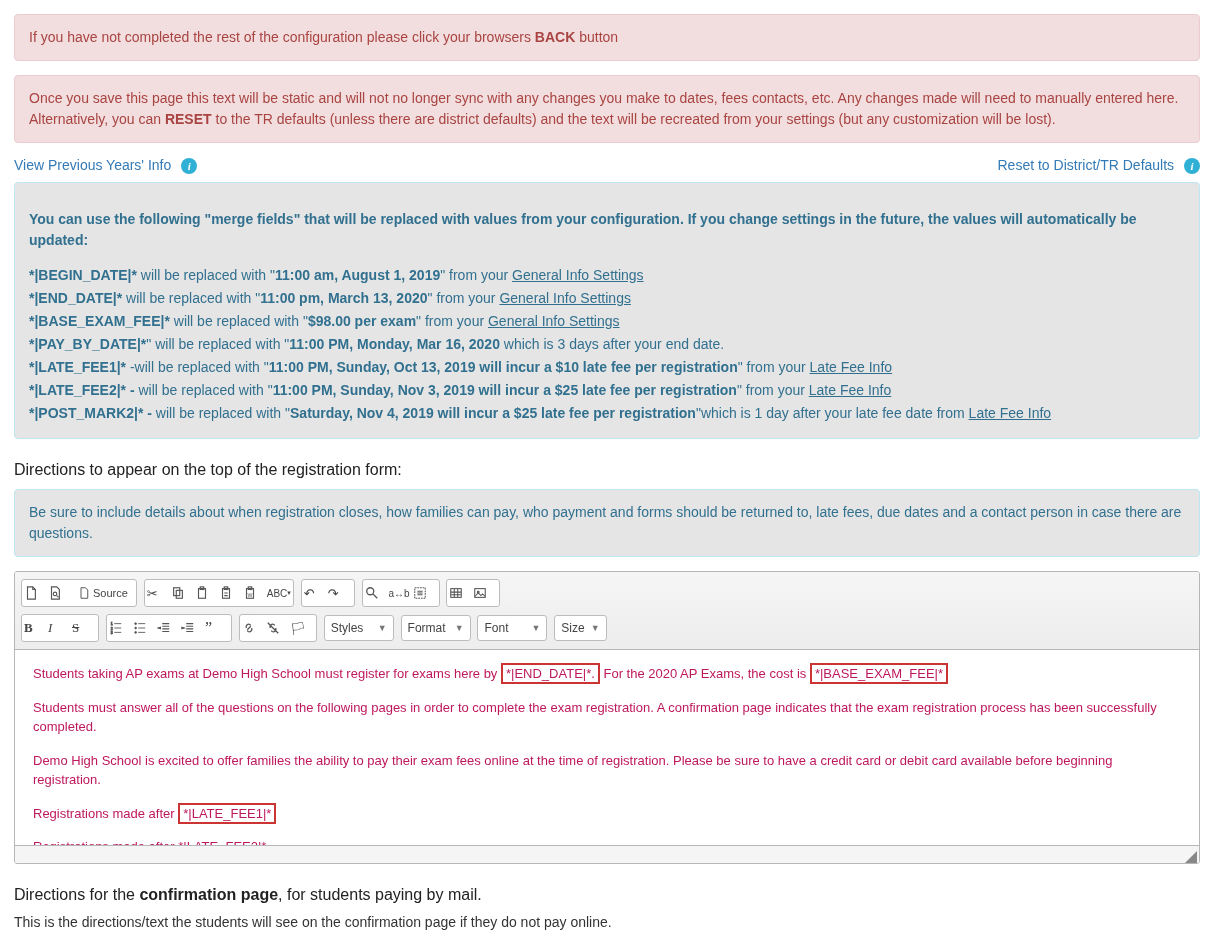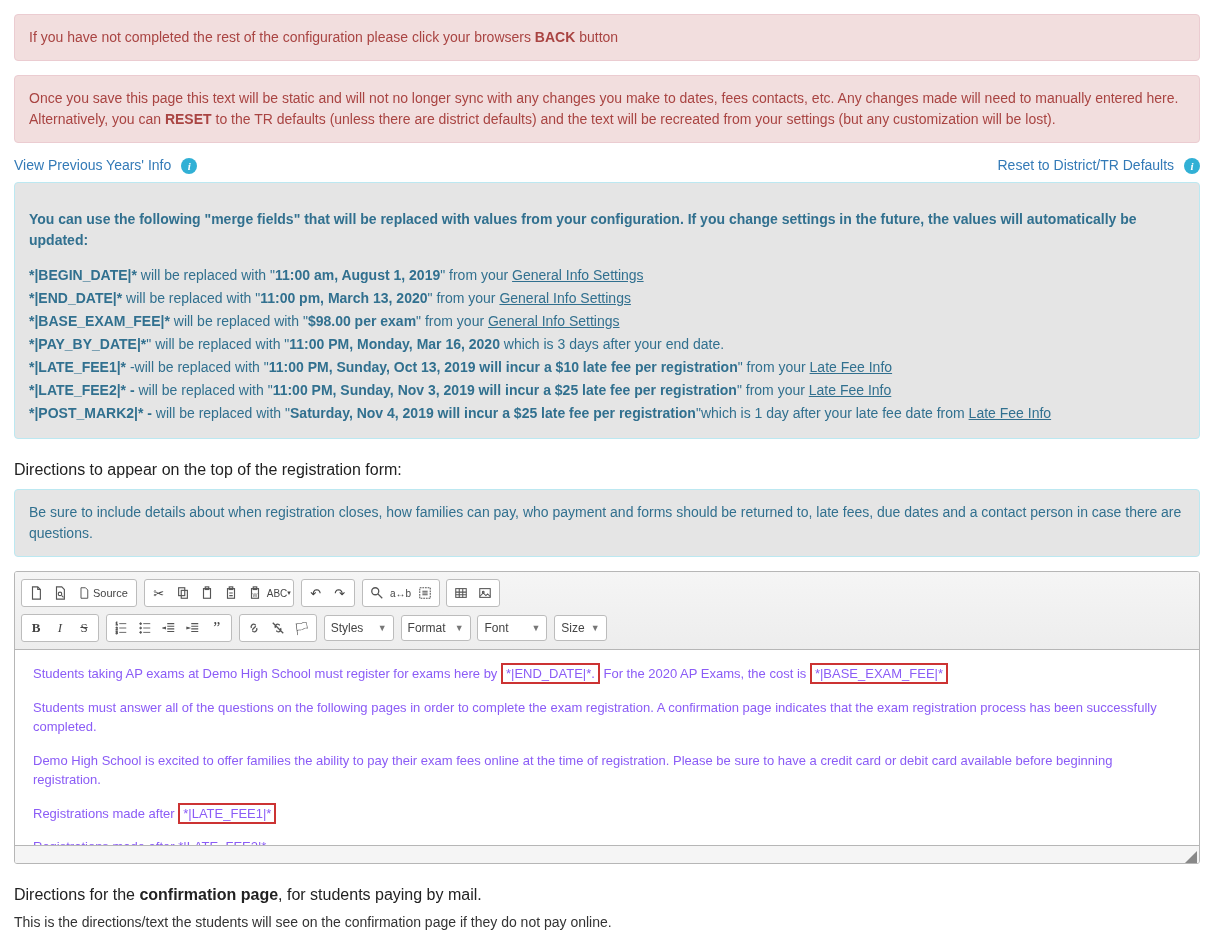--- a/index.html
+++ b/index.html
@@ -50,7 +50,7 @@
     padding: 2px; margin: 2px 3px 2px 0; vertical-align: middle;
   }
   .cke-btn {
-    width: 24px; height: 22px; display: inline-flex; align-items: center; justify-content: center;
+    width: 24px; height: 22px; display: inline-flex; align-items: center; 
     font-size: 13px; color: #444; cursor: pointer; border-radius: 2px;
     user-select: none;
   }

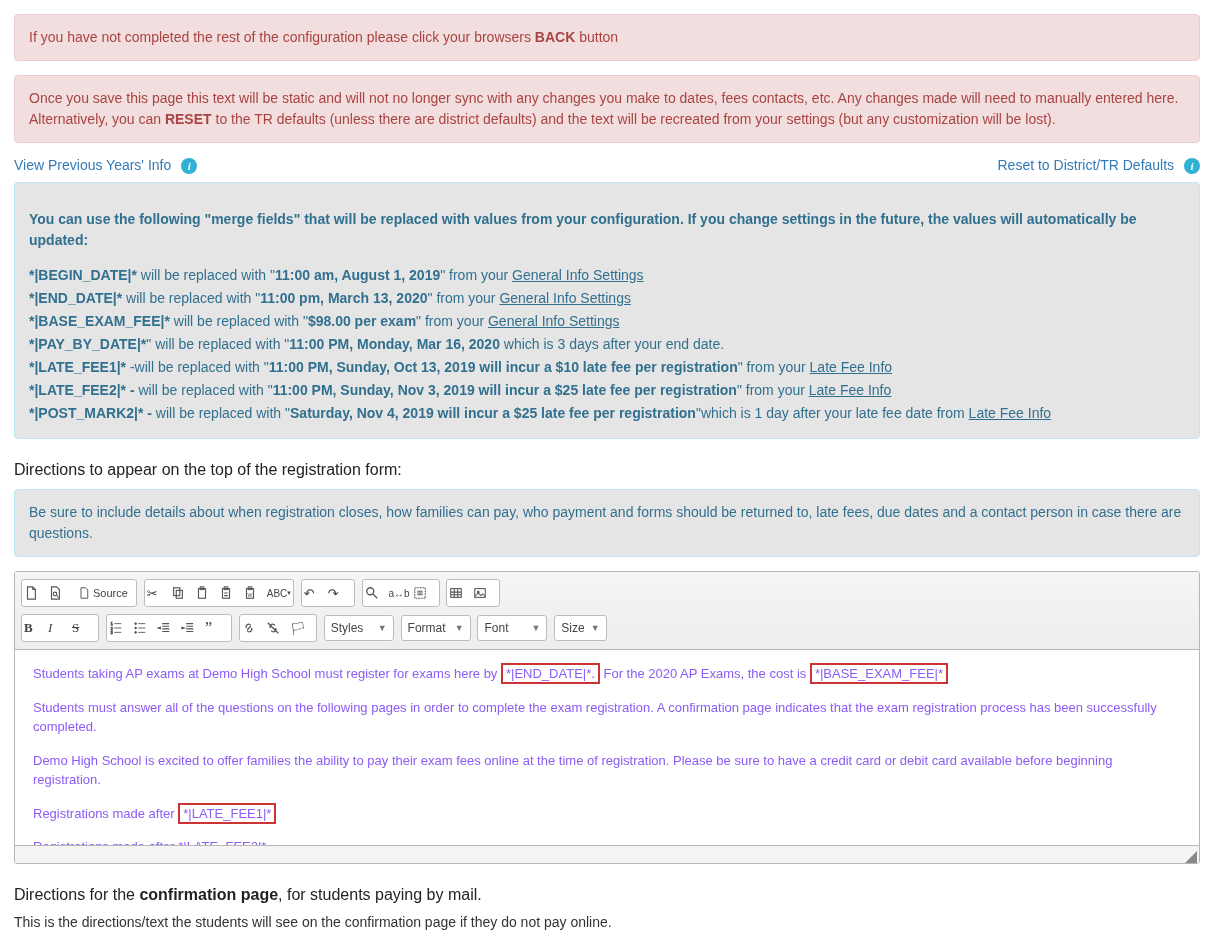--- a/index.html
+++ b/index.html
@@ -66,7 +66,7 @@
   .cke-source { font-size: 11px; padding: 0 6px; width: auto !important; }
   .cke-content {
     height: 195px; overflow-y: scroll; padding: 14px 18px;
-    font-family: Arial, sans-serif; font-size: 13px; color: #8b5cf6; line-height: 1.5;
+    font-family: Arial, sans-serif; font-size: 13px; color: #be185d; line-height: 1.5;
     background: #fff;
   }
   .cke-content p { margin: 0 0 14px 0; }

